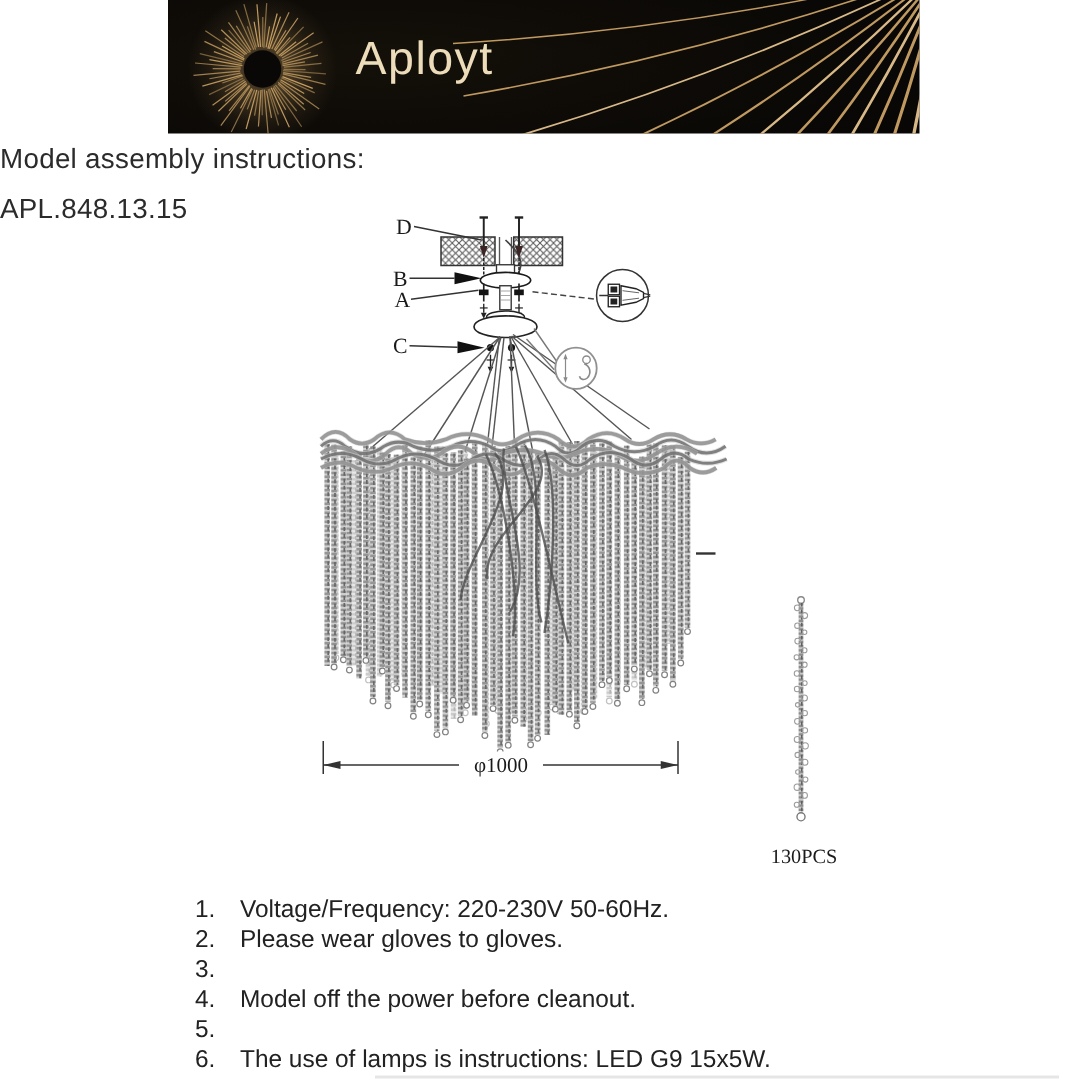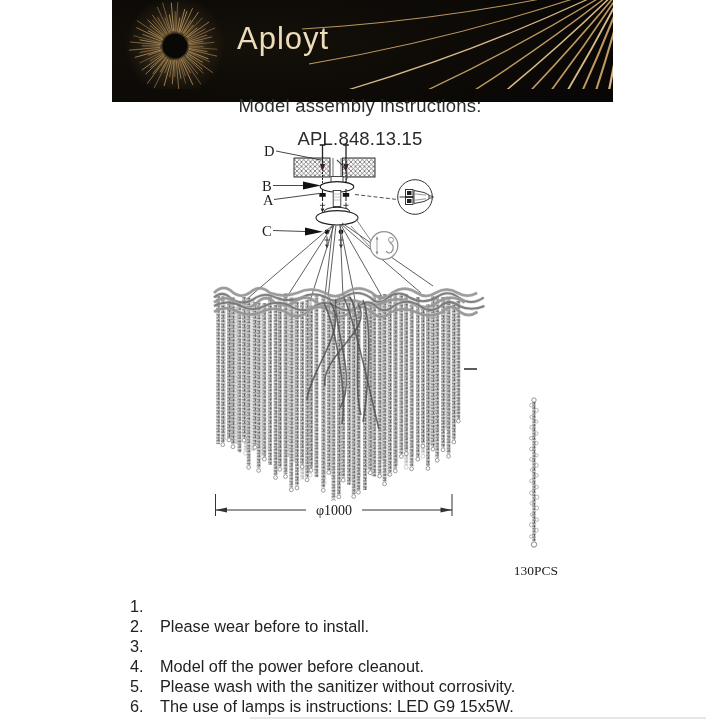--- a/index.html
+++ b/index.html
@@ -9,7 +9,7 @@
     font-family:"Liberation Sans", sans-serif;
   }
   .banner{
-    position:absolute;left:112px;top:0;width:501px;height:102px;
+    position:absolute;left:112px;top:0;width:501px;height:89px;
     background:radial-gradient(120% 150% at 28% 45%, #141009 0%, #0a0806 55%, #060504 100%);
   }
   .banner svg{position:absolute;left:0;top:0;display:block;}

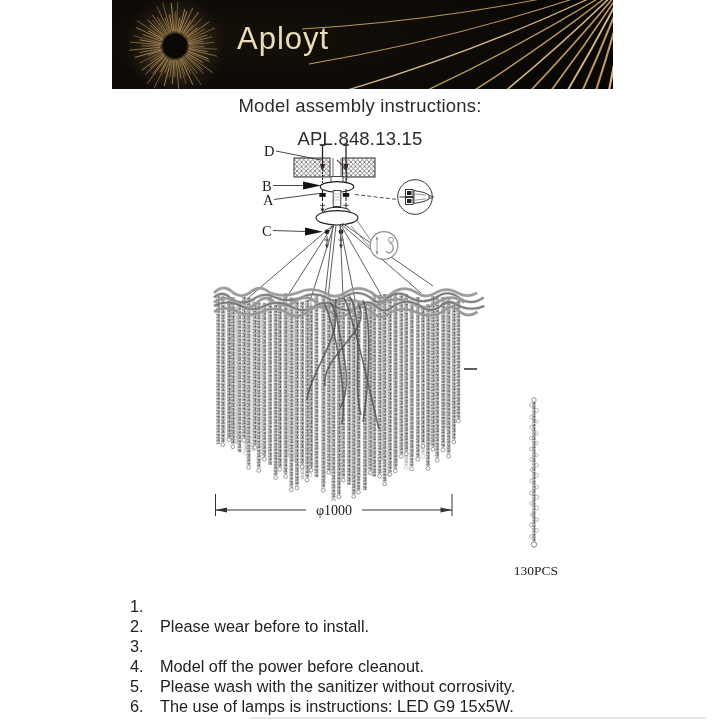--- a/index.html
+++ b/index.html
@@ -19,7 +19,7 @@
     color:#ecdcb9;letter-spacing:1px;
   }
   .title,.model{
-    position:absolute;left:0;width:720px;text-align:center;
+    position:absolute;left:0;width:720px;text-align:left;
     font-size:18.5px;font-weight:500;color:#2b2b2b;letter-spacing:.2px;
   }
   .title{top:95px;}

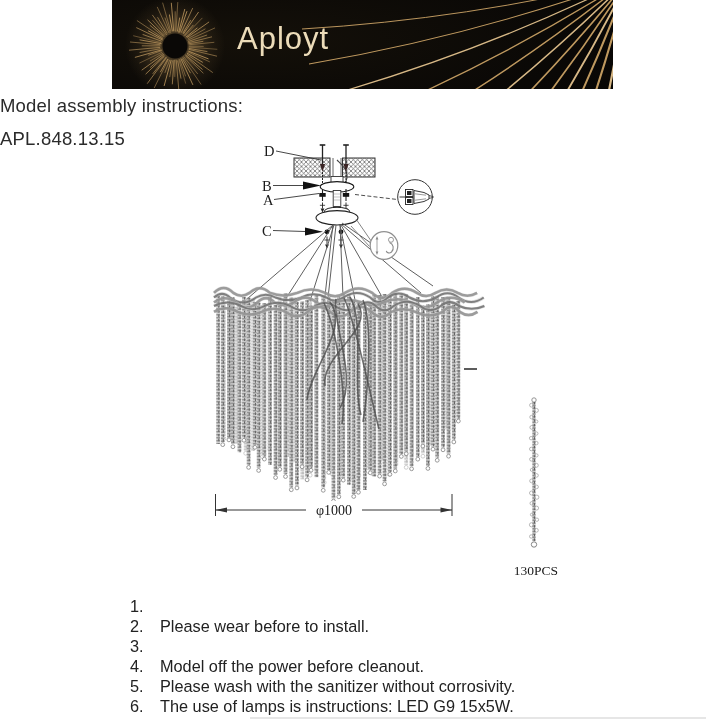--- a/index.html
+++ b/index.html
@@ -771,6 +771,7 @@
 <div class="instructions">
   <div class="irow">
     <span class="inum">1.</span>
+    <span class="itext">Voltage/Frequency: 220-230V 50-60Hz.</span>
   </div>
   <div class="irow">
     <span class="inum">2.</span>

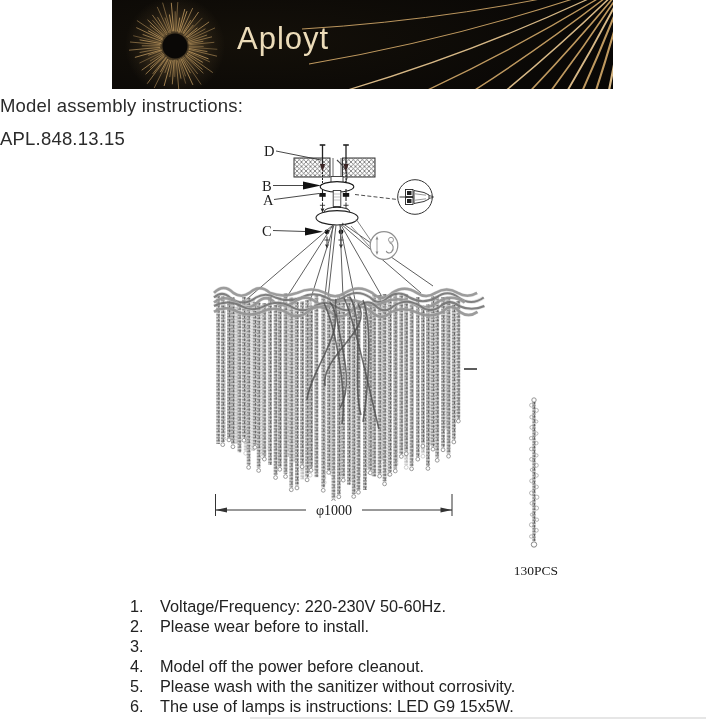--- a/index.html
+++ b/index.html
@@ -775,7 +775,7 @@
   </div>
   <div class="irow">
     <span class="inum">2.</span>
-    <span class="itext">Please wear before to install.</span>
+    <span class="itext">Please wear gloves to gloves.</span>
   </div>
   <div class="irow">
     <span class="inum">3.</span>

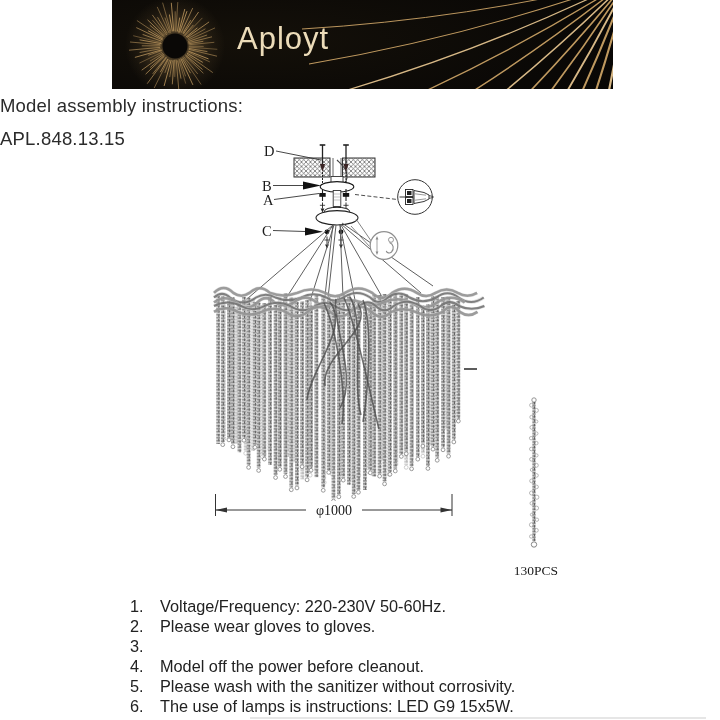--- a/index.html
+++ b/index.html
@@ -786,7 +786,6 @@
   </div>
   <div class="irow">
     <span class="inum">5.</span>
-    <span class="itext">Please wash with the sanitizer without corrosivity.</span>
   </div>
   <div class="irow">
     <span class="inum">6.</span>

